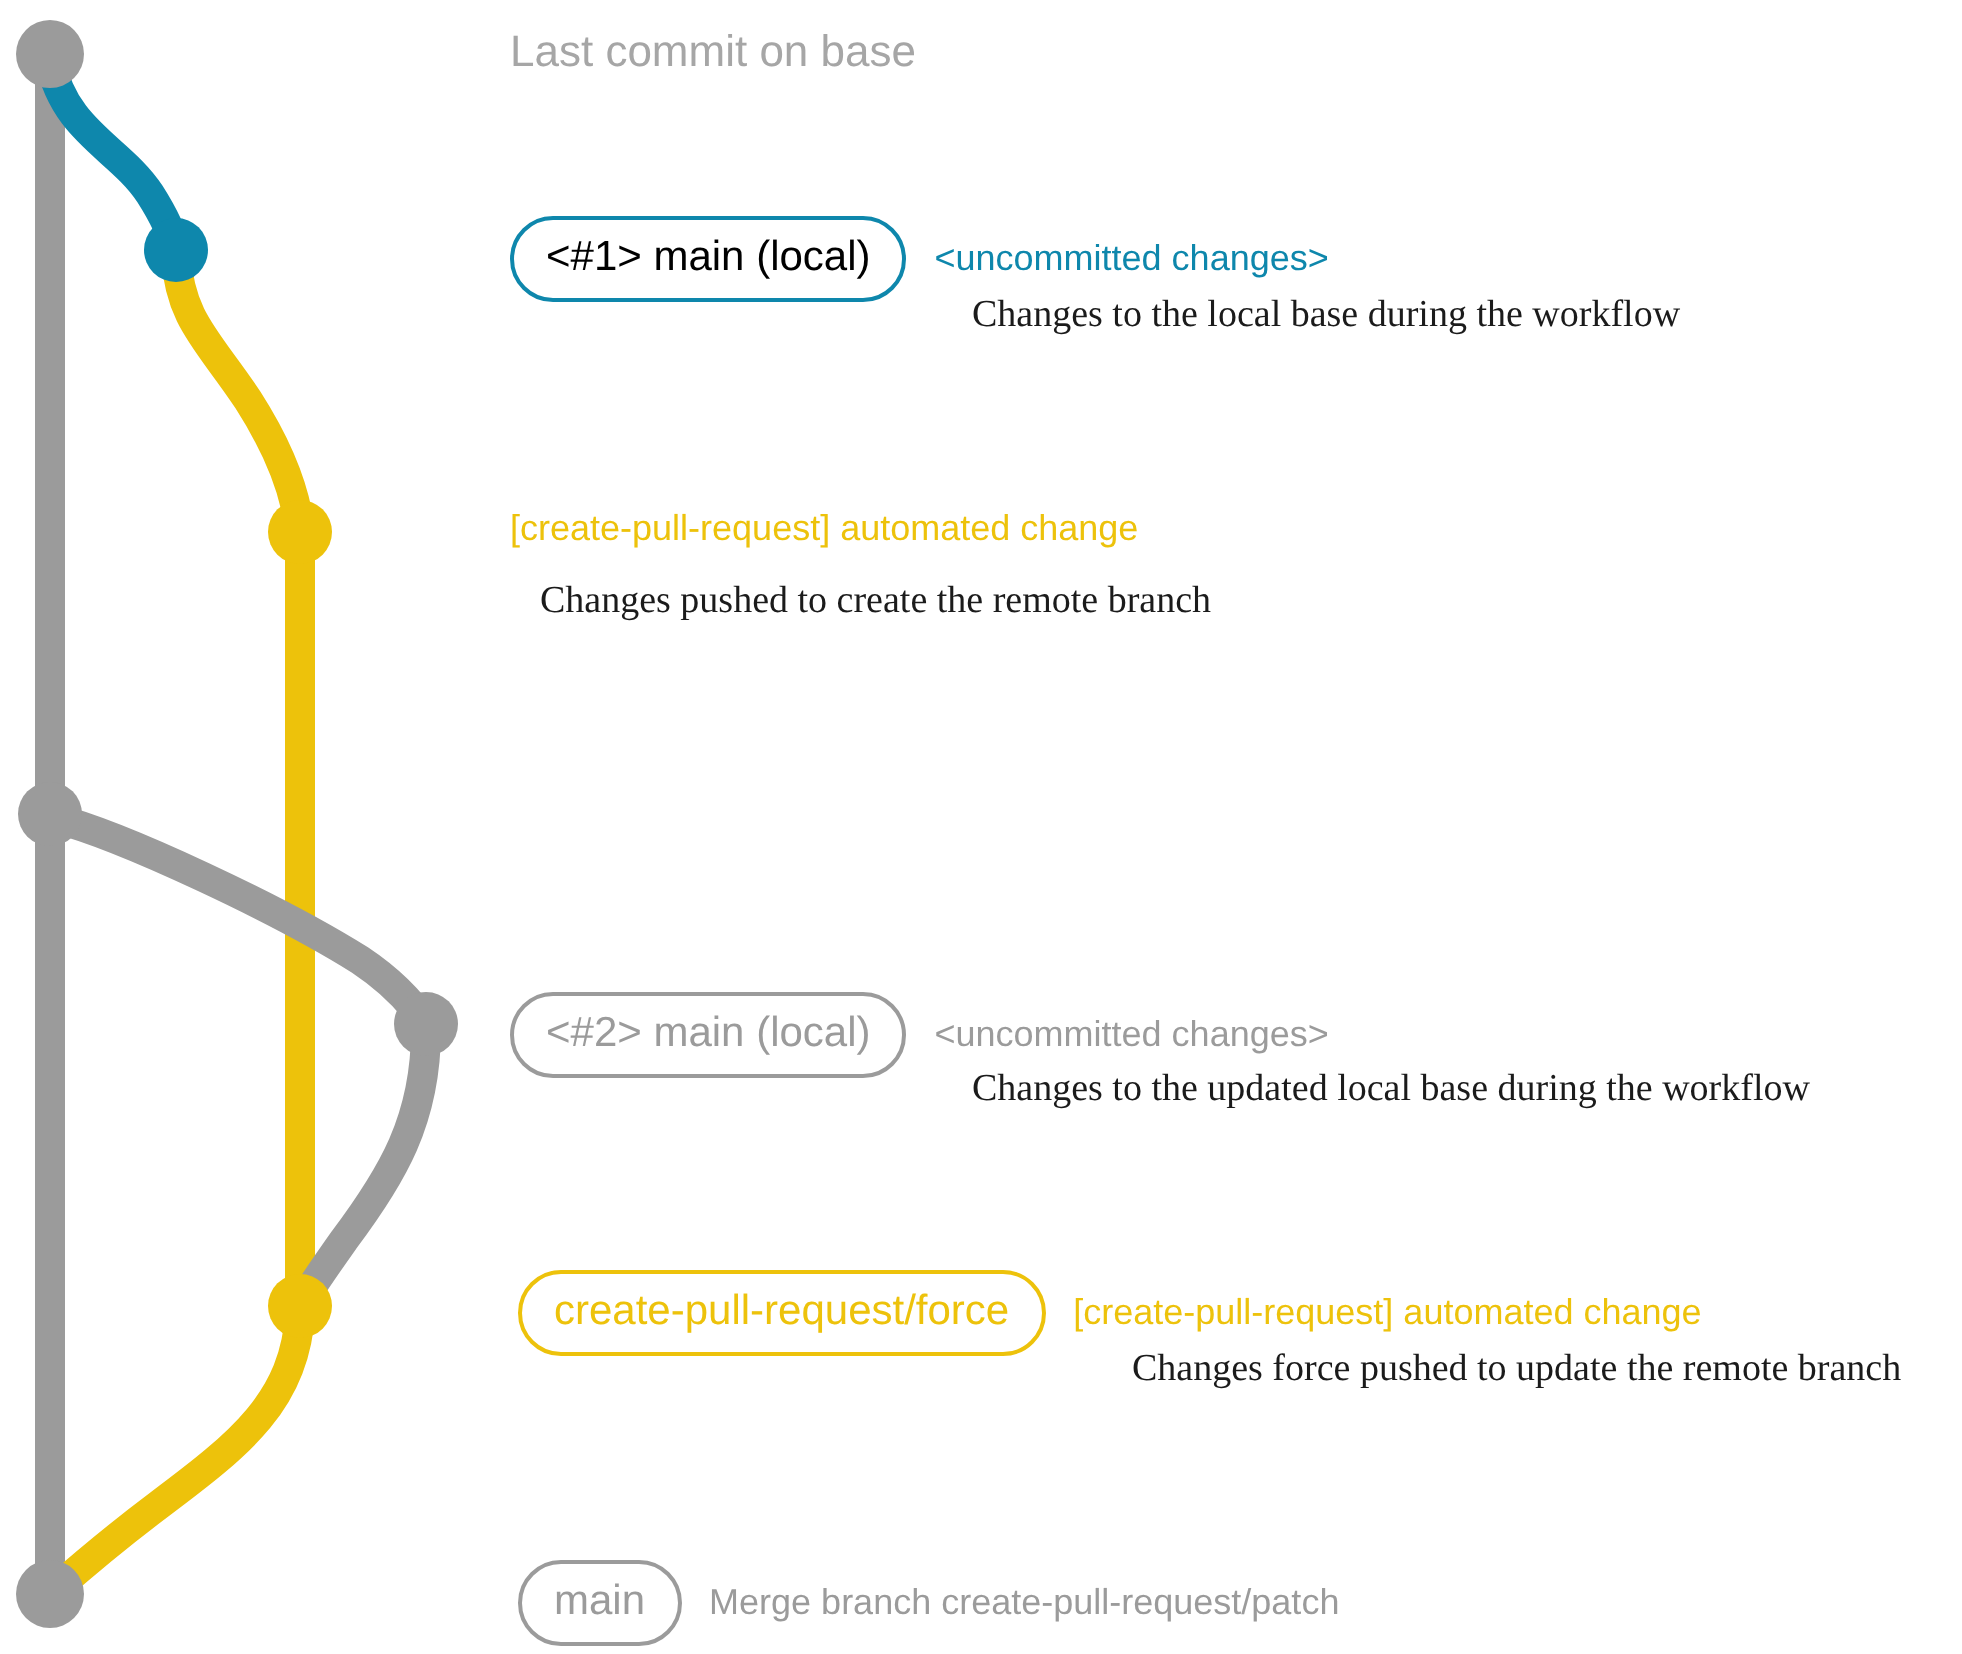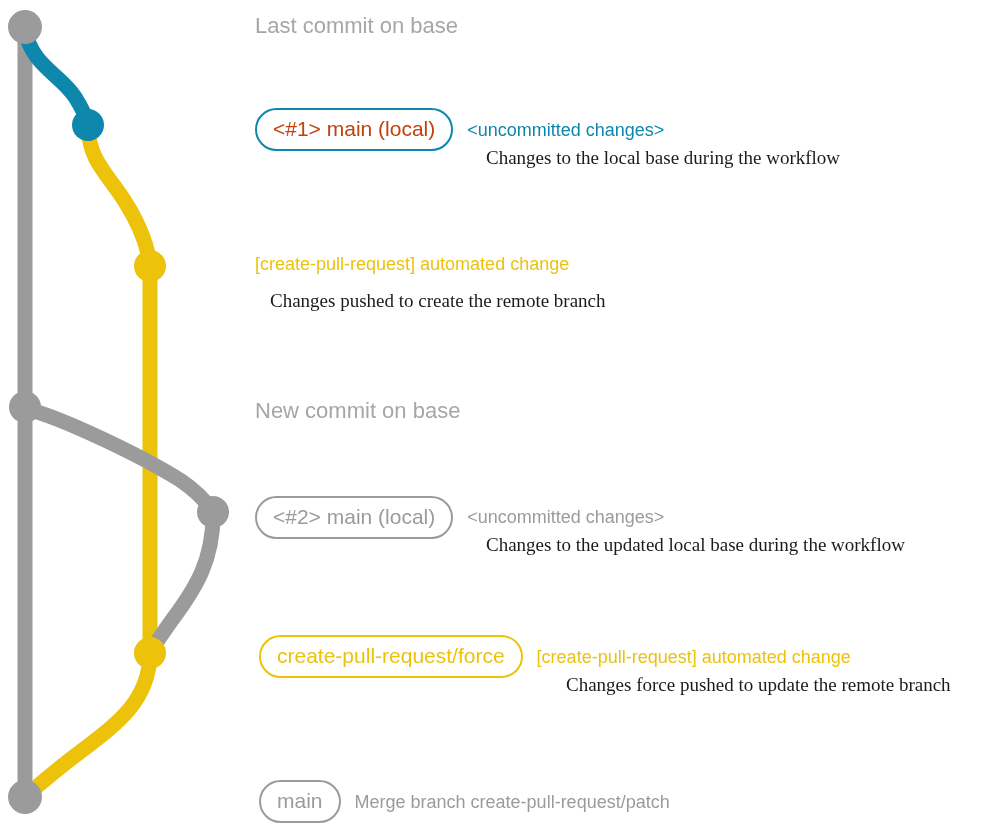--- a/index.html
+++ b/index.html
@@ -56,7 +56,7 @@
     padding: 8px 16px 10px 16px;
     white-space: nowrap;
   }
-  .pill.blue   { border-color: #0e87ac; color: #c2410c; }
+  .pill.blue   { border-color: #0e87ac; color: #000000; }
   .pill.yellow { border-color: #edc20b; color: #edc20b; }
   .pill.gray   { border-color: #9b9b9b; color: #9b9b9b; }
 

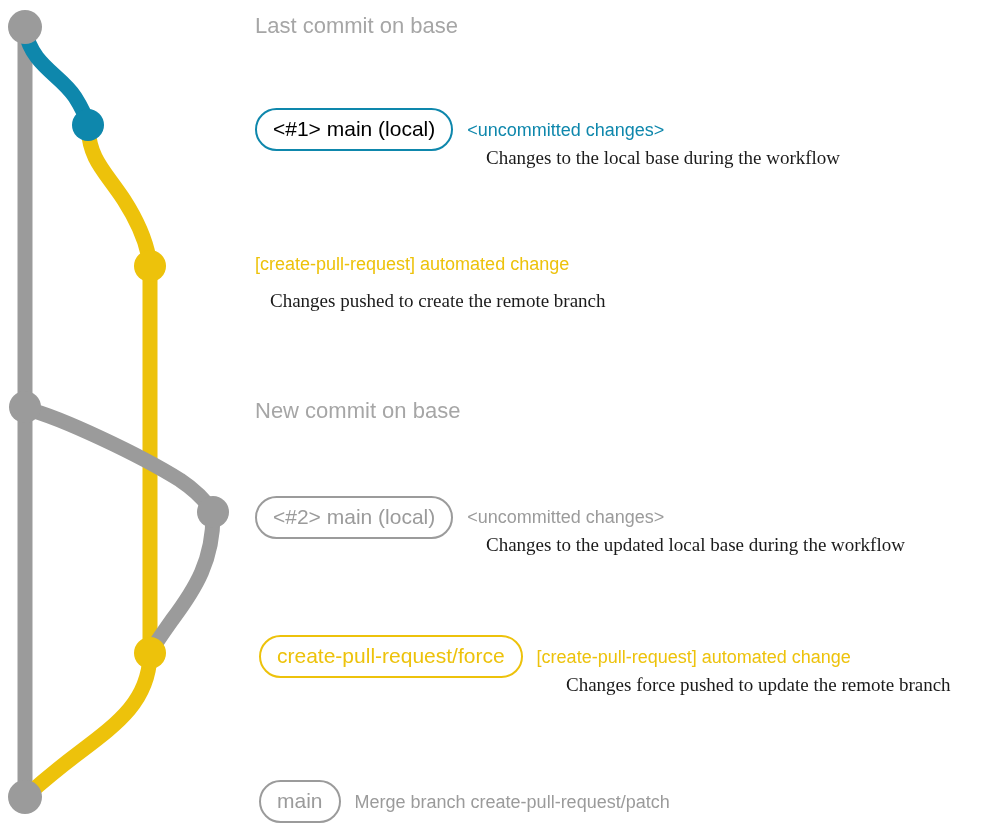--- a/index.html
+++ b/index.html
@@ -135,7 +135,6 @@
   </div>
   <div class="note" style="left:270px; top:290px;">Changes pushed to create the remote branch</div>
 
-  <div class="heading" style="left:255px; top:398px;">New commit on base</div>
 
   <div class="row" style="left:255px; top:496px;align-items:center;">
     <span class="pill gray">&lt;#2&gt; main (local)</span>

